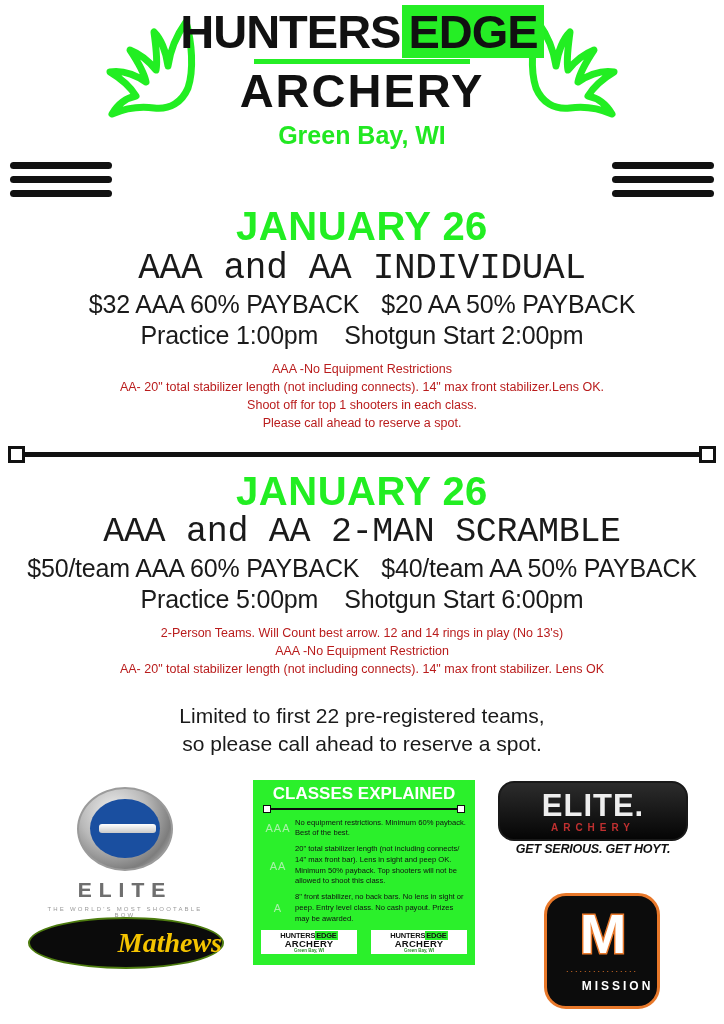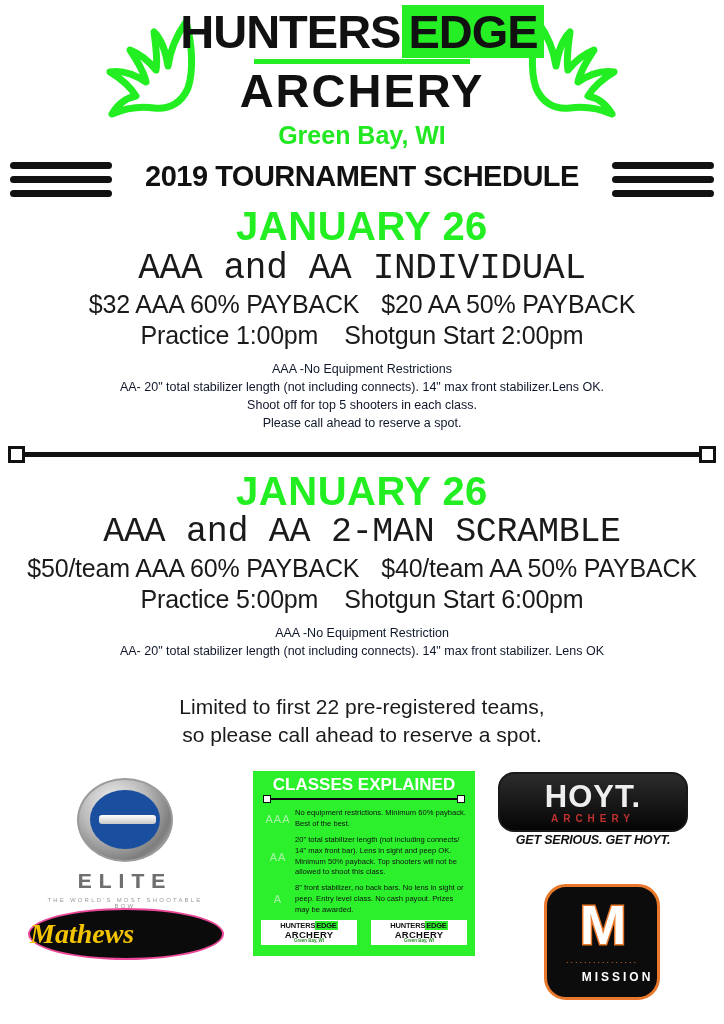--- a/index.html
+++ b/index.html
@@ -367,7 +367,6 @@
         <i></i>
         <i></i>
       </div>
-    <div class="sched-title">2019 TOURNAMENT SCHEDULE</div>
   </div>
 
   <div class="event">

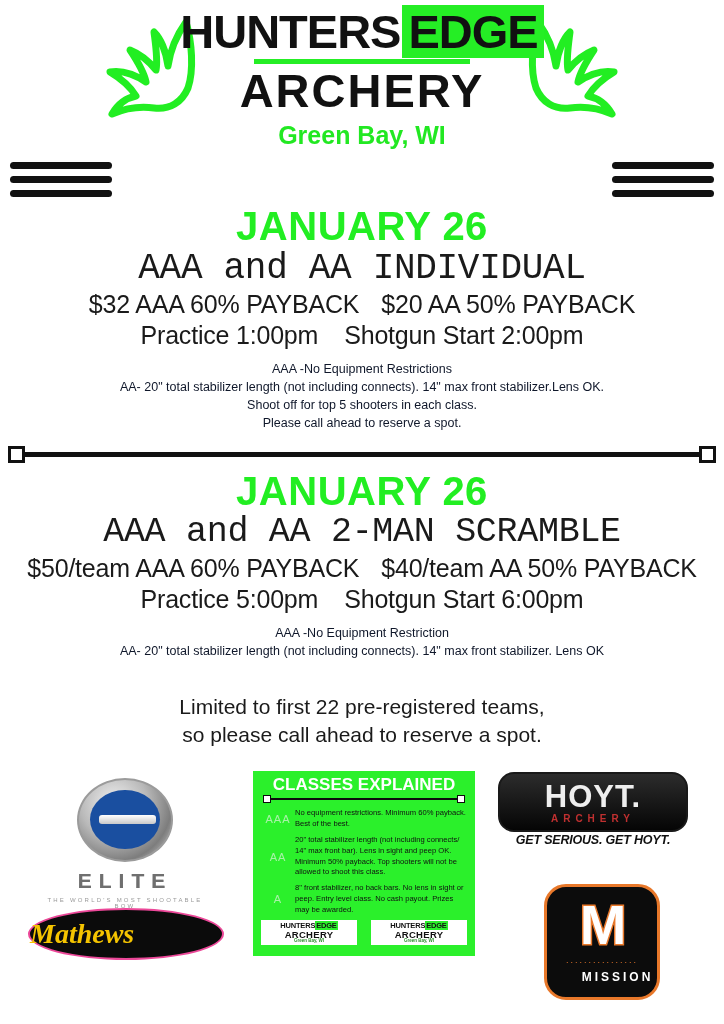--- a/index.html
+++ b/index.html
@@ -141,7 +141,7 @@
   .ev-times .gap { display: inline-block; width: 26px; }
   .ev-fine {
     font-size: 12.5px;
-    color: #0f172a;
+    color: #b91c1c;
     line-height: 1.45;
     margin-top: 9px;
   }

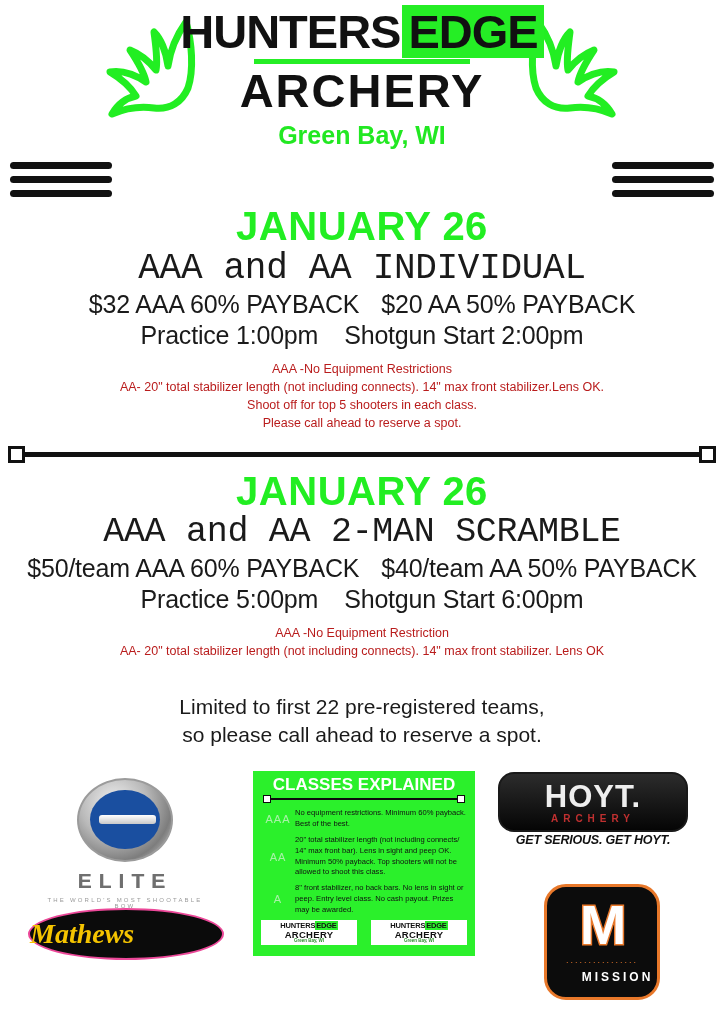--- a/index.html
+++ b/index.html
@@ -381,7 +381,7 @@
     <div class="ev-fine">
       <div>AAA -No Equipment Restrictions</div>
       <div>AA- 20" total stabilizer length (not including connects). 14" max front stabilizer.Lens OK.</div>
-      <div>Shoot off for top 5 shooters in each class.</div>
+      <div>Shoot off for top 1 shooters in each class.</div>
       <div>Please call ahead to reserve a spot.</div>
     </div>
   </div>

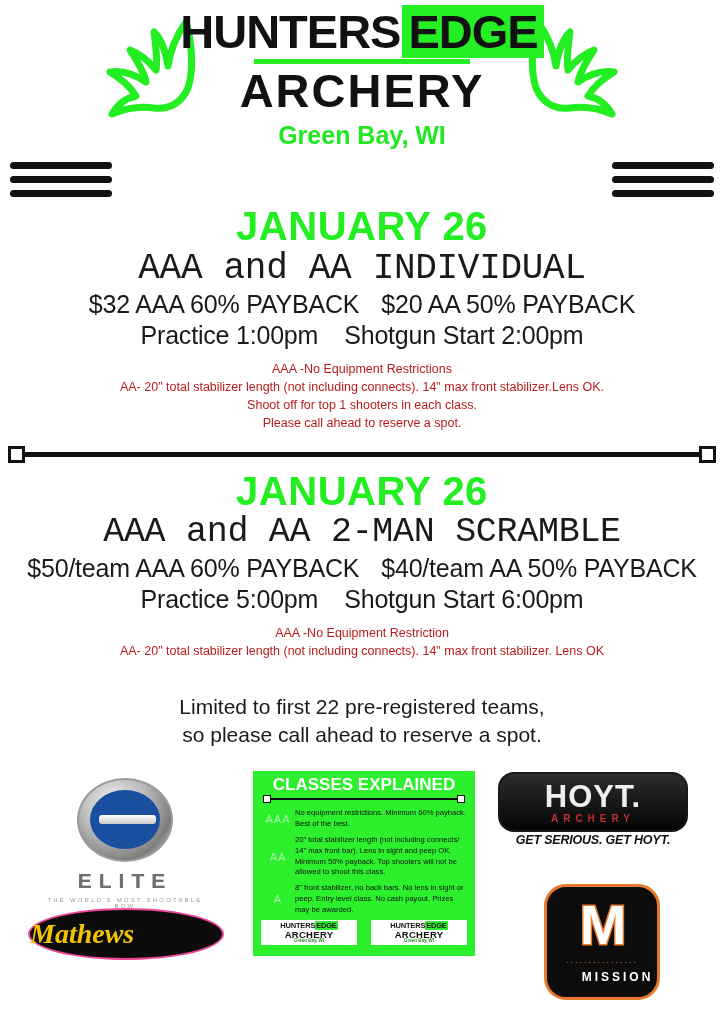--- a/index.html
+++ b/index.html
@@ -402,6 +402,7 @@
       <span>Practice 5:00pm</span><span class="gap"></span><span>Shotgun Start 6:00pm</span>
     </div>
     <div class="ev-fine">
+      <div>2-Person Teams. Will Count best arrow. 12 and 14 rings in play (No 13's)</div>
       <div>AAA -No Equipment Restriction</div>
       <div>AA- 20" total stabilizer length (not including connects). 14" max front stabilizer. Lens OK</div>
     </div>

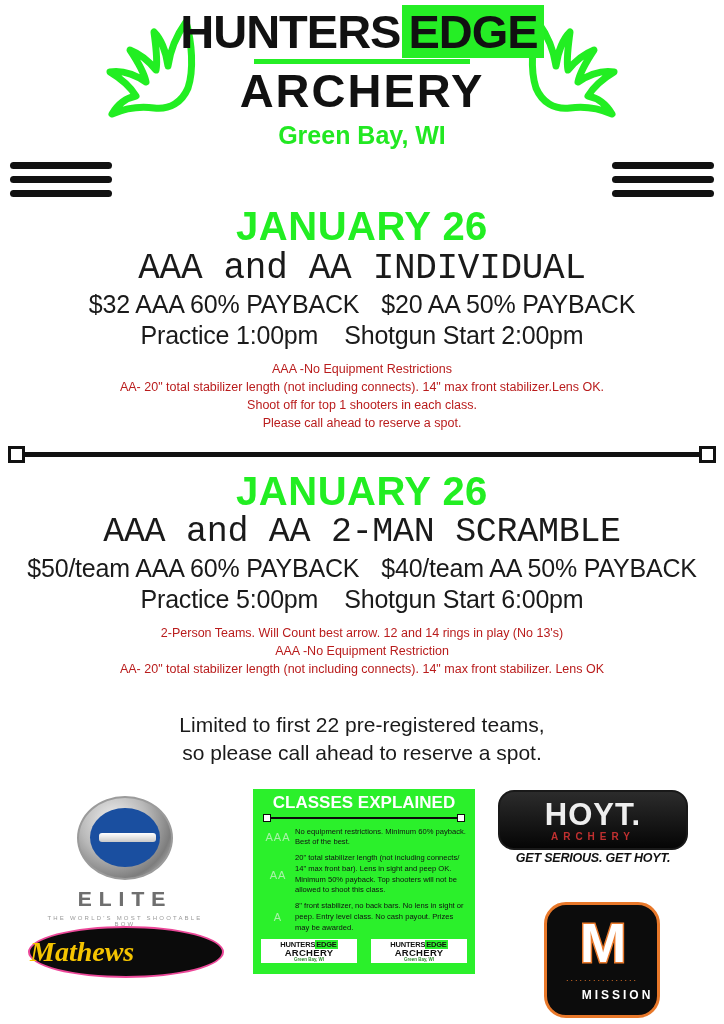--- a/index.html
+++ b/index.html
@@ -178,7 +178,7 @@
     font-size: 21px;
     color: #1a1a1a;
     line-height: 1.35;
-    margin-top: 33px;
+    margin-top: 24px;
   }
 
   

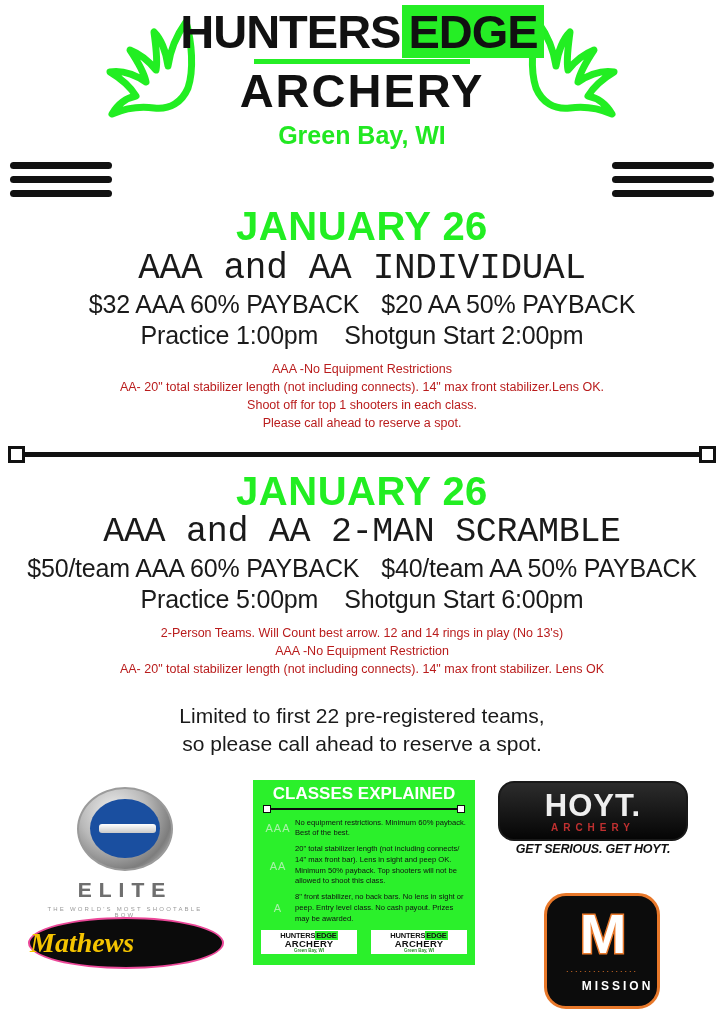--- a/index.html
+++ b/index.html
@@ -427,7 +427,7 @@
 
     <div class="hoyt">
       <div class="hoyt-badge">
-        <div class="hoyt-word">HOYT.</div>
+        <div class="hoyt-word">ELITE.</div>
         <div class="hoyt-sub">ARCHERY</div>
       </div>
       <div class="hoyt-tag">GET SERIOUS. GET HOYT.</div>

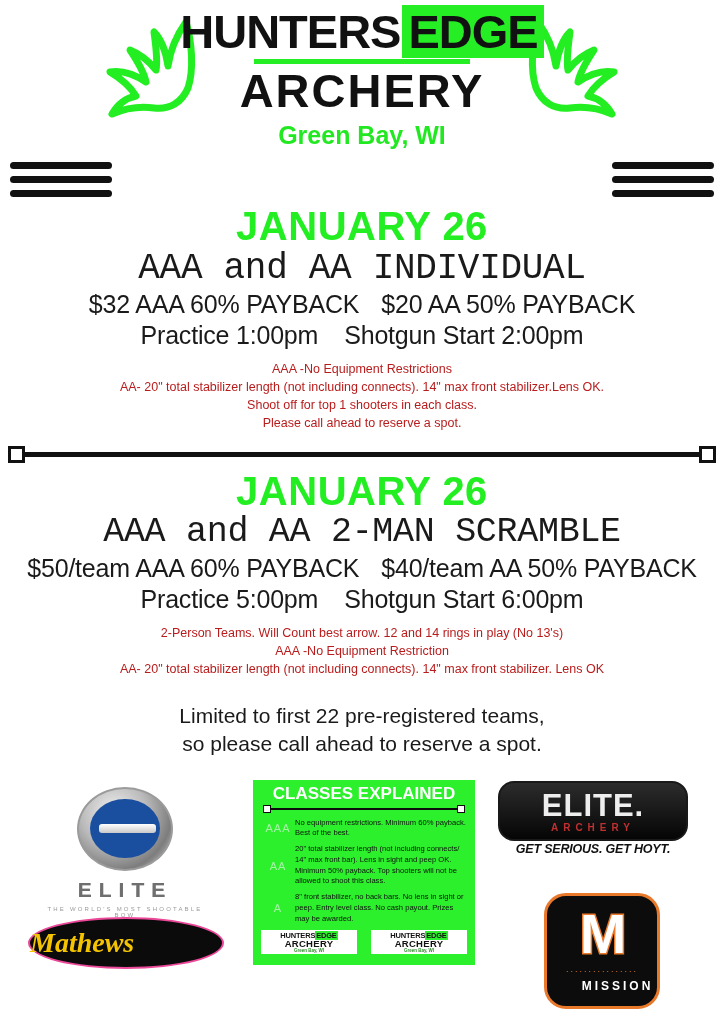--- a/index.html
+++ b/index.html
@@ -224,9 +224,9 @@
     width: 196px; height: 52px;
     background: #0b0b0b;
     border-radius: 50%/50%;
-    border: 2px solid #ec4899;
+    border: 2px solid #4d7c0f;
     box-sizing: border-box;
-    display: flex; align-items: center; justify-content: flex-start;
+    display: flex; align-items: center; justify-content: flex-end;
   }
   .mathews span {
     font-family: "Liberation Serif", serif;

